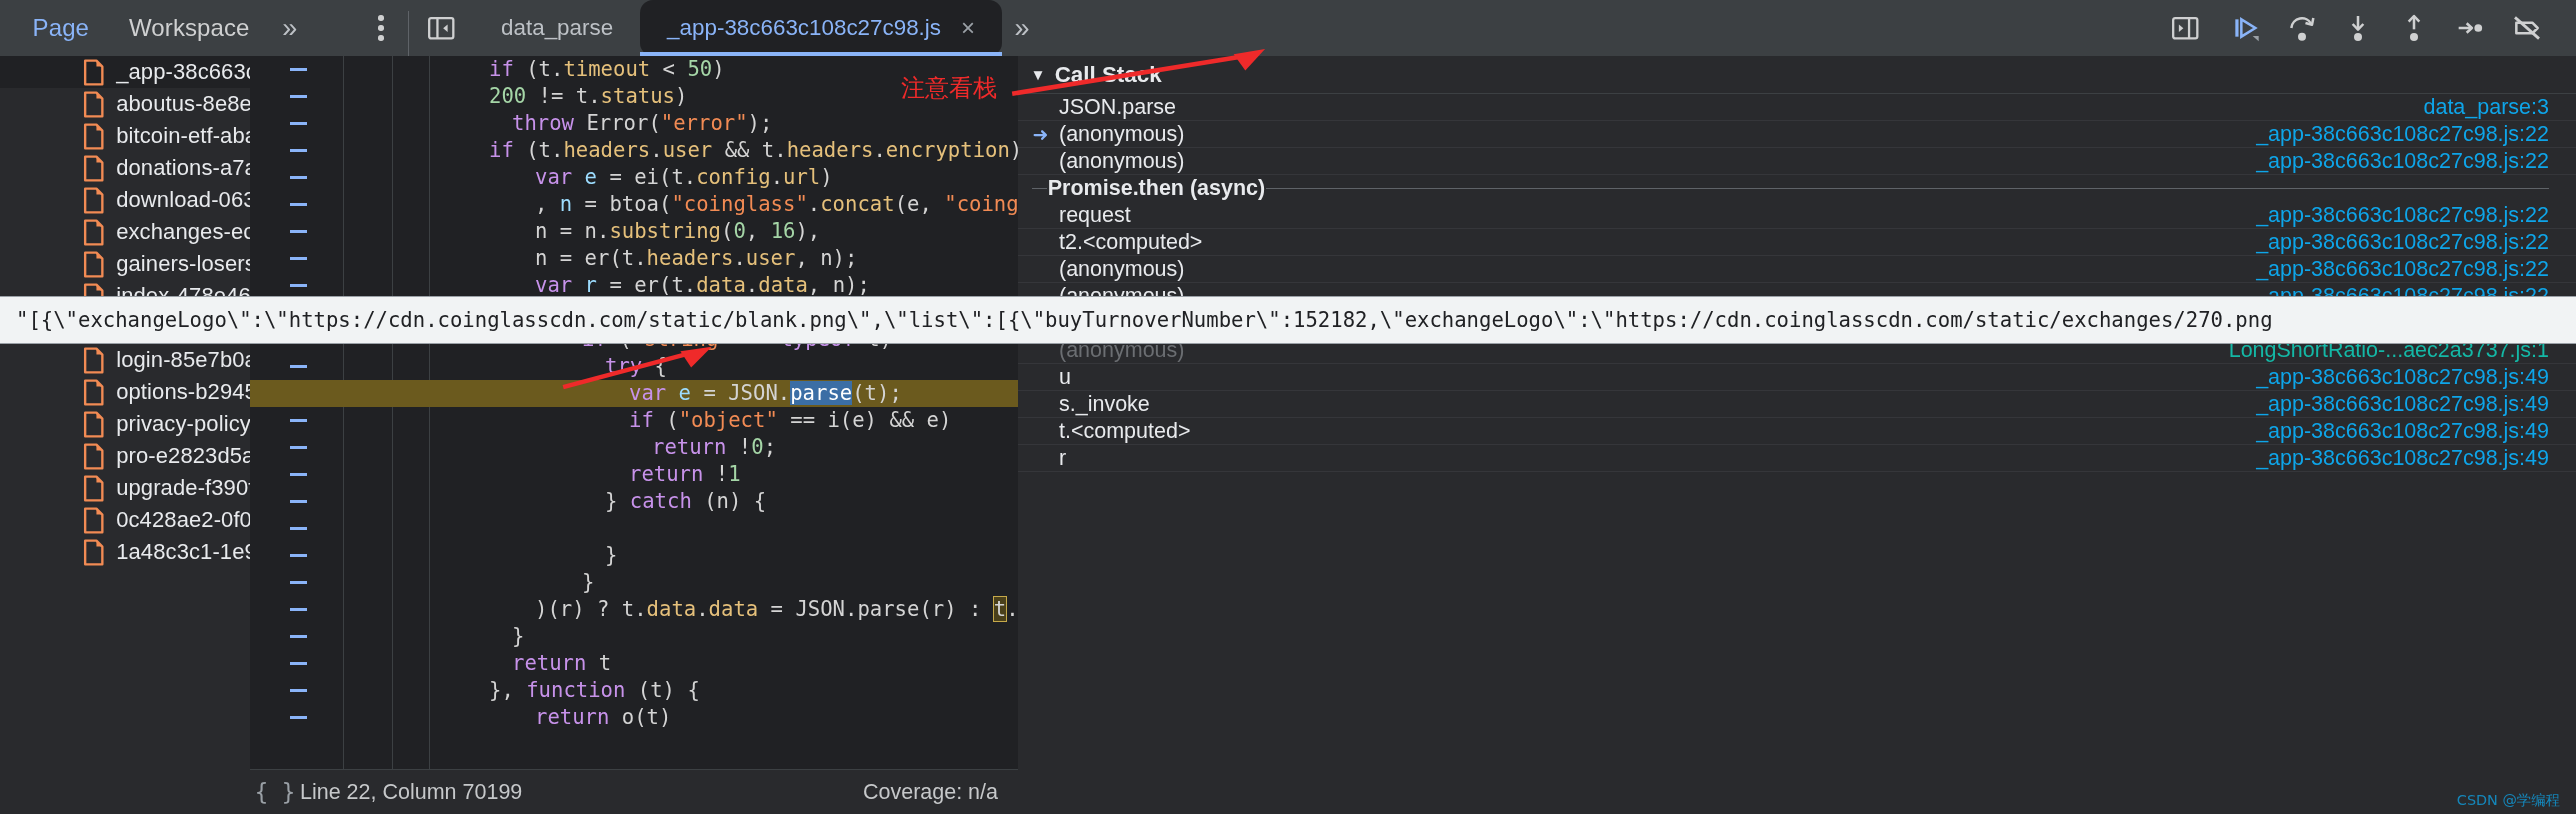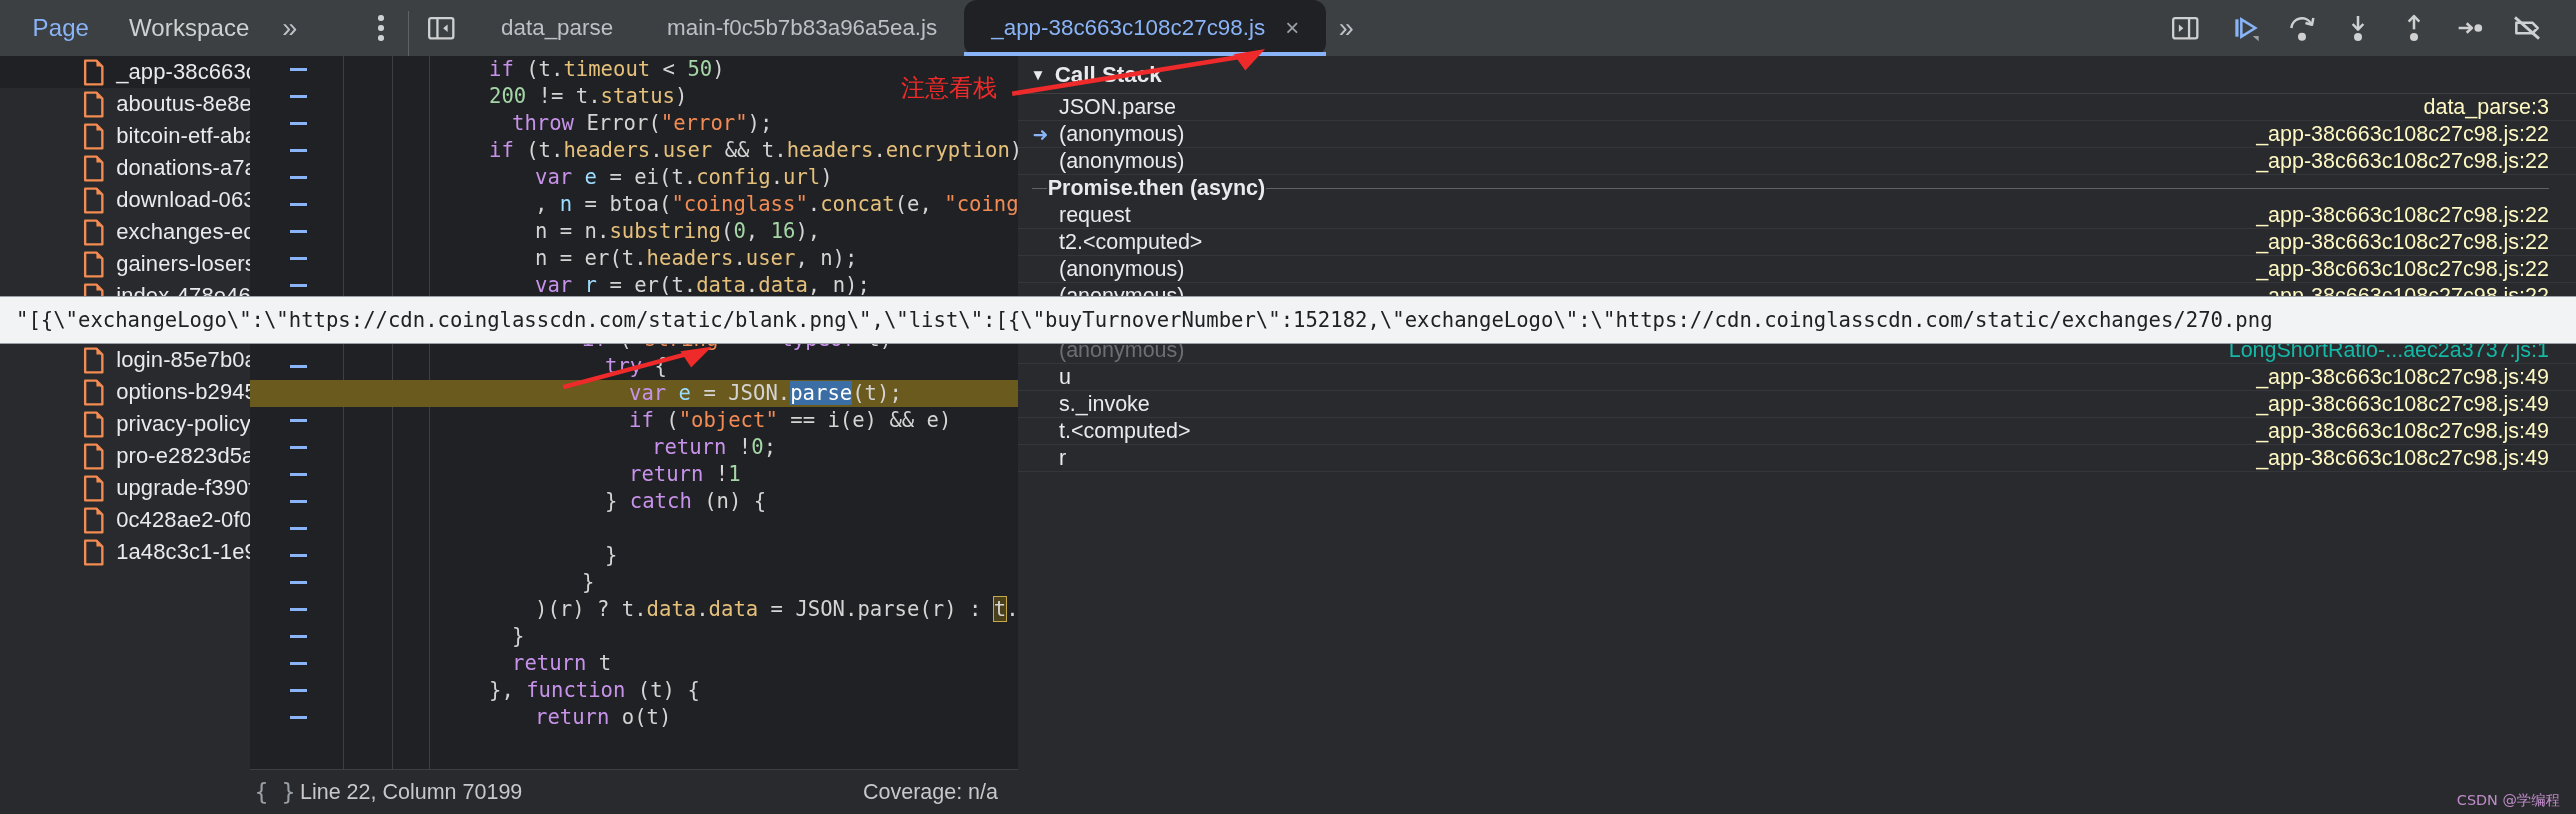--- a/index.html
+++ b/index.html
@@ -192,9 +192,6 @@
       <div class="file-tab">
         <span>data_parse</span>
       </div>
-      <div class="file-tab">
-        <span>main-f0c5b7b83a96a5ea.js</span>
-      </div>
       <div class="file-tab active">
         <span>_app-38c663c108c27c98.js</span>
         <span class="tab-close">×</span>

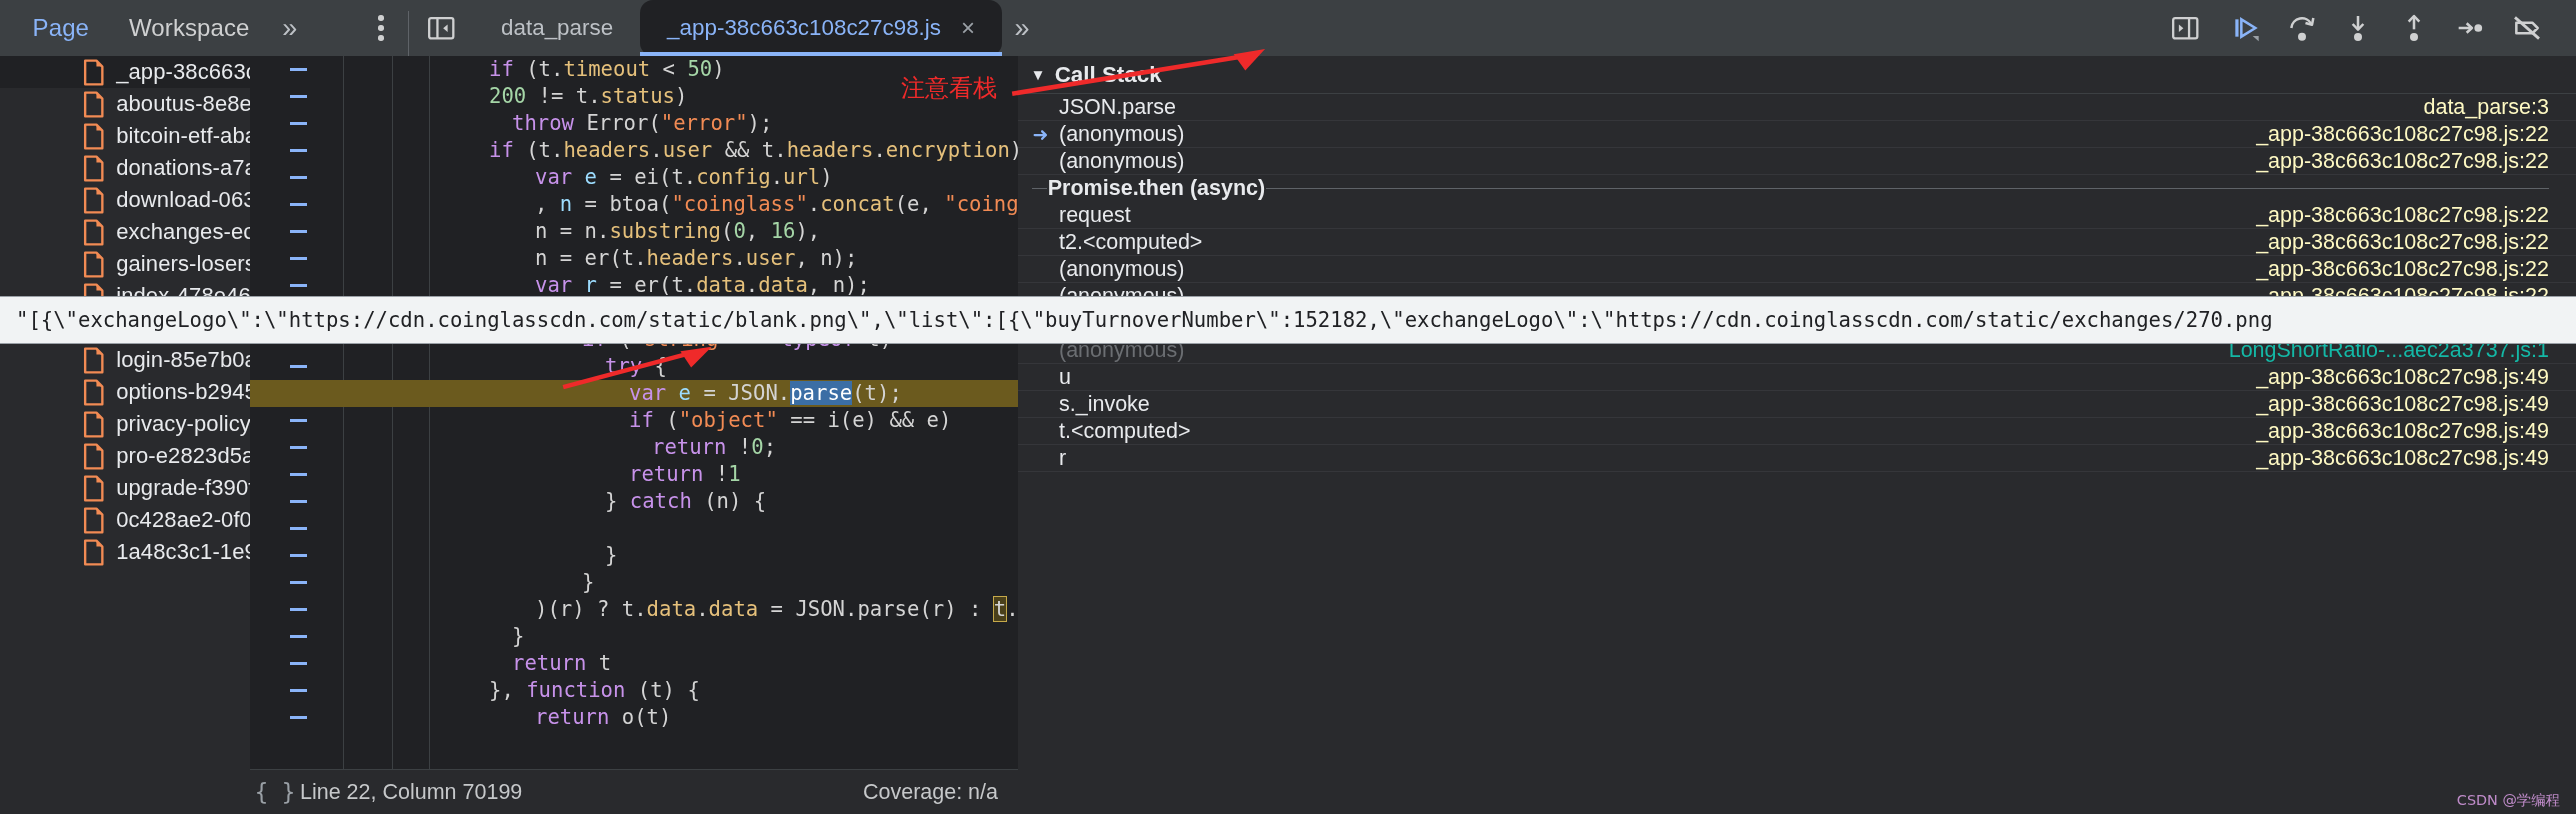--- a/index.html
+++ b/index.html
@@ -140,7 +140,7 @@
   }
   .cs-arrow { width: 23px; color: #8ab4f8; font-size: 19px; line-height: 1; }
   .cs-fn { font-size: 21.5px; color: #e8eaed; margin-left: 3.6px; }
-  .cs-loc { margin-left: auto; font-size: 21.5px; color: #fef9c3; }
+  .cs-loc { margin-left: auto; font-size: 21.5px; color: #0ea5e9; }
   .cs-async {
     display: flex; align-items: center; height: 27px; padding-left: 14.4px; padding-right: 27px;
     gap: 1px;

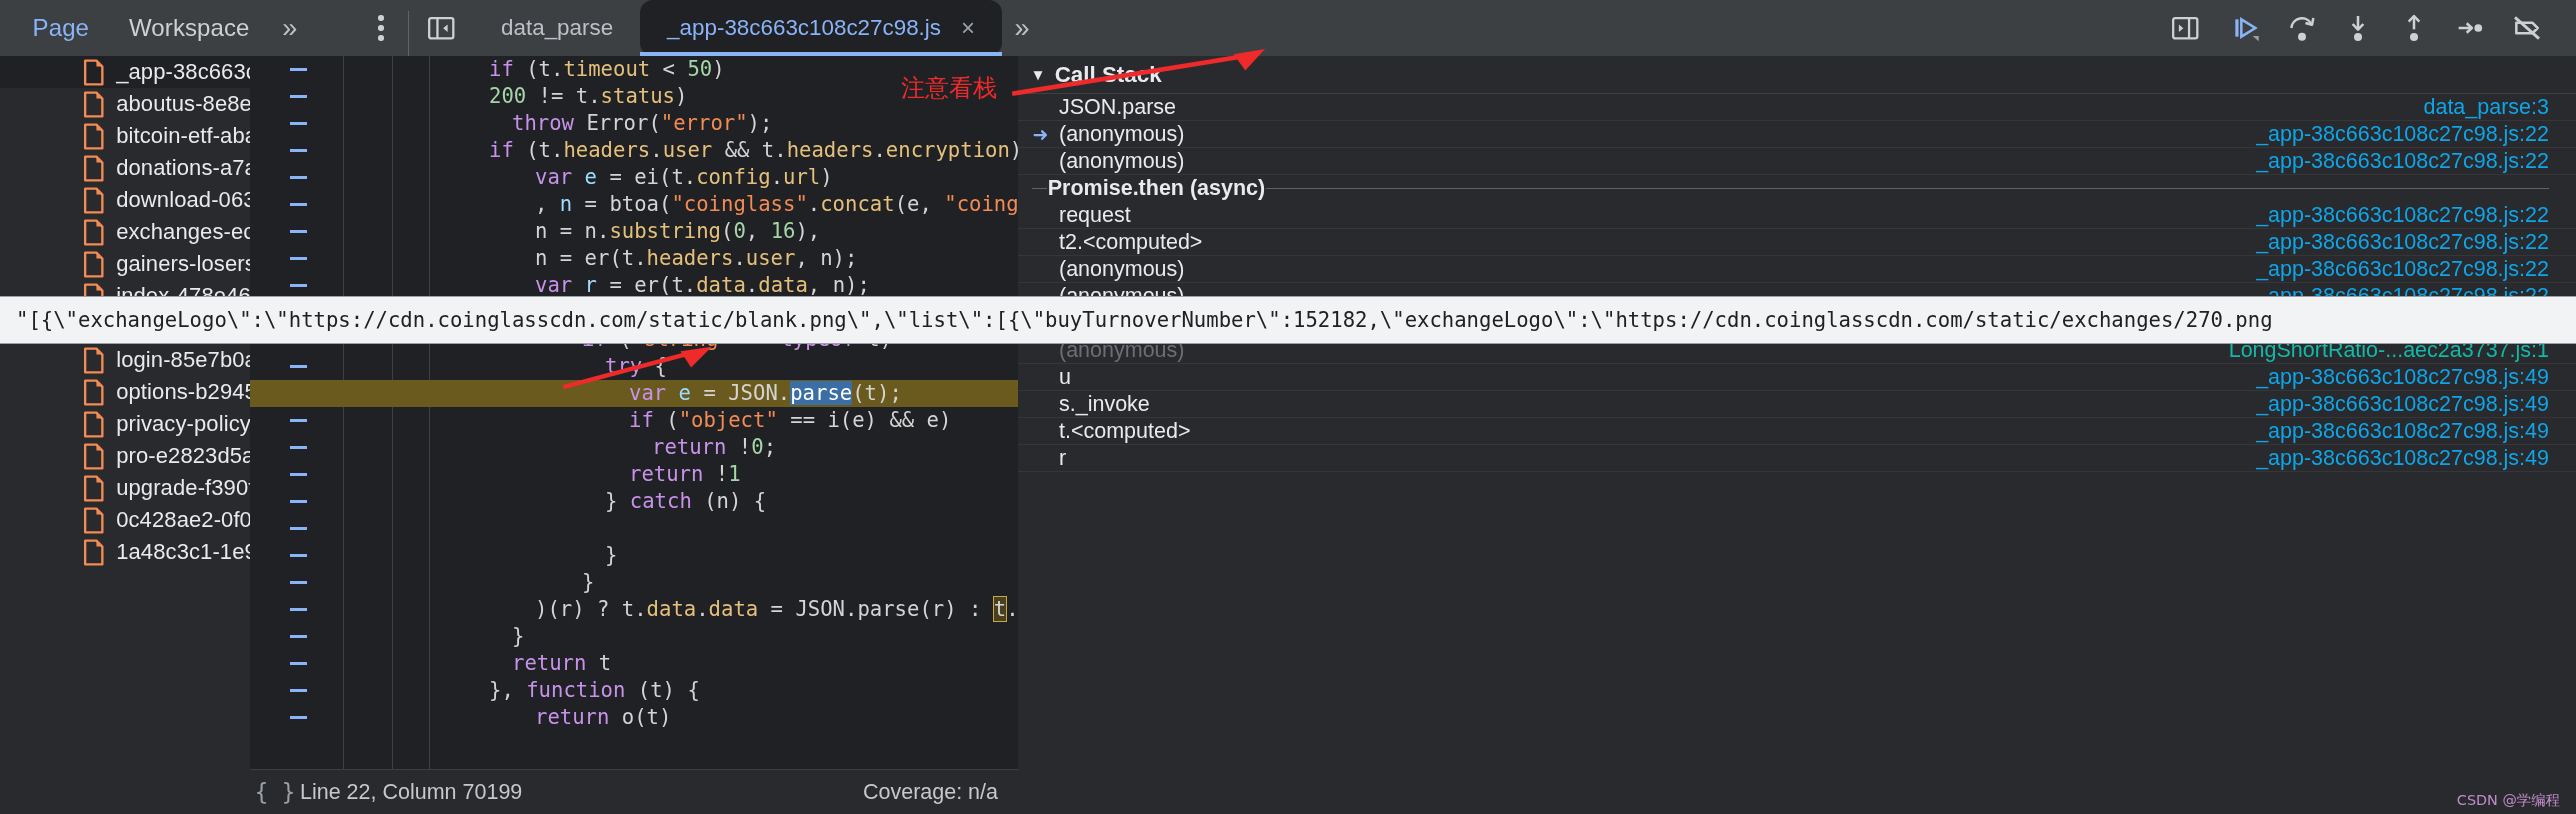--- a/index.html
+++ b/index.html
@@ -157,7 +157,7 @@
   .annot-arrow { position: absolute; pointer-events: none; }
   .watermark {
     position: absolute; right: 16px; bottom: 3.6px; font-size: 14.4px;
-    color: #f0abfc; opacity: .75; font-family: "DejaVu Sans", sans-serif;
+    color: #0ea5e9; opacity: .75; font-family: "DejaVu Sans", sans-serif;
   }
 </style>
 </head>

